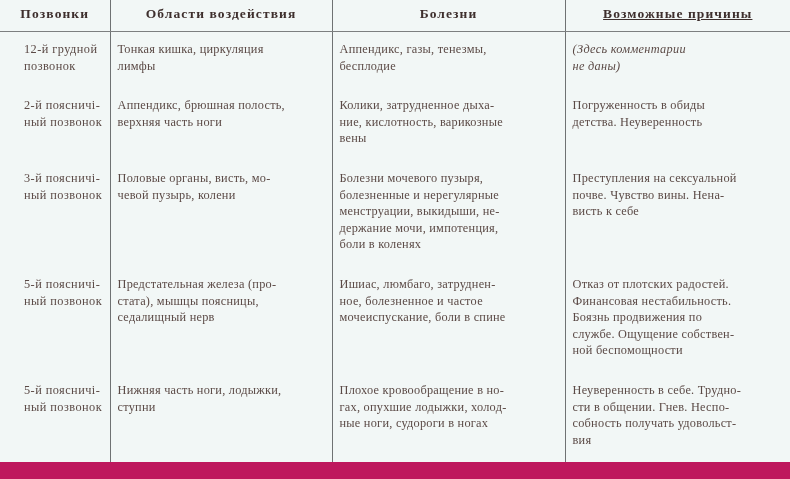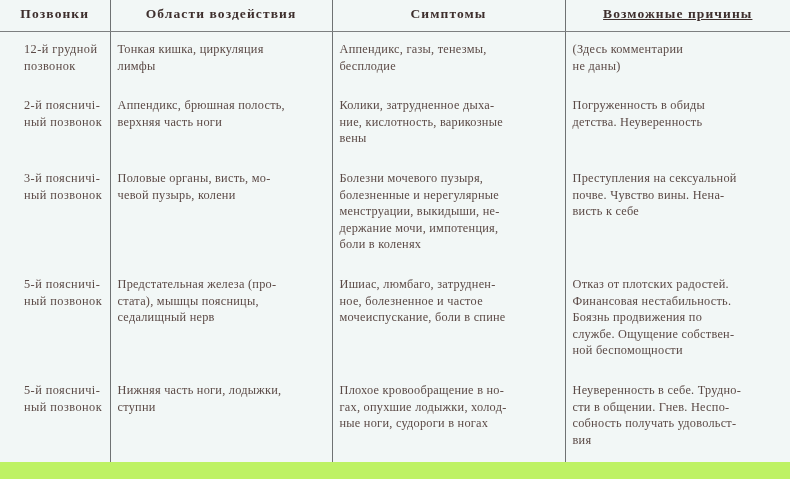--- a/index.html
+++ b/index.html
@@ -19,7 +19,7 @@
     position: relative;
     width: 790px;
     height: 479px;
-    background: #bef264;
+    background: #be185d;
     box-sizing: border-box;
   }
 

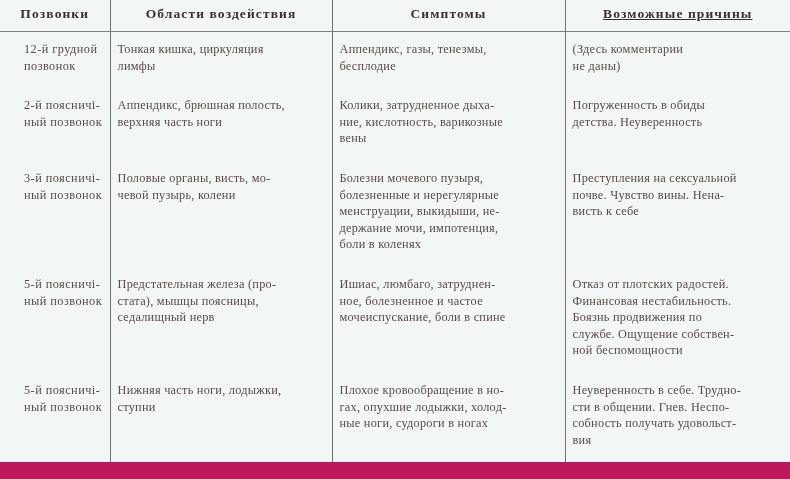--- a/index.html
+++ b/index.html
@@ -101,7 +101,7 @@
       <tr>
         <th>Позвонки</th>
         <th>Области воздействия</th>
-        <th>Симптомы</th>
+        <th>Болезни</th>
         <th class="last-col">Возможные причины</th>
       </tr>
     </thead>

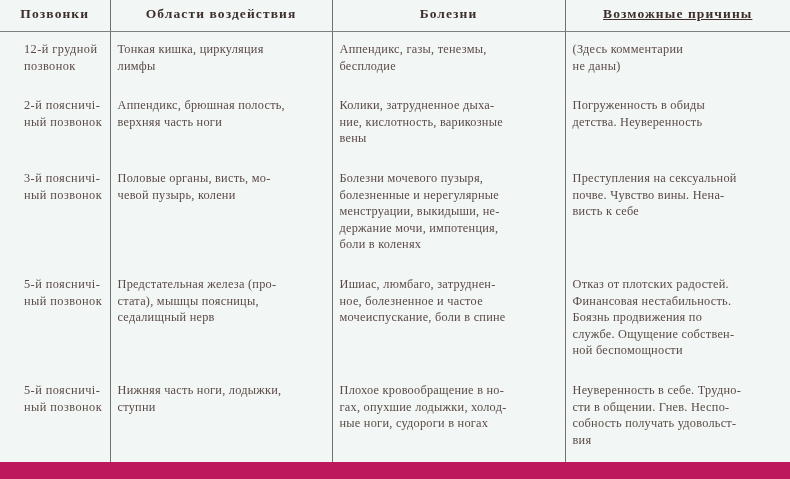--- a/index.html
+++ b/index.html
@@ -77,6 +77,7 @@
   }
 
   td.italic-note {
+    font-style: italic;
     letter-spacing: 0.3px;
   }
 

